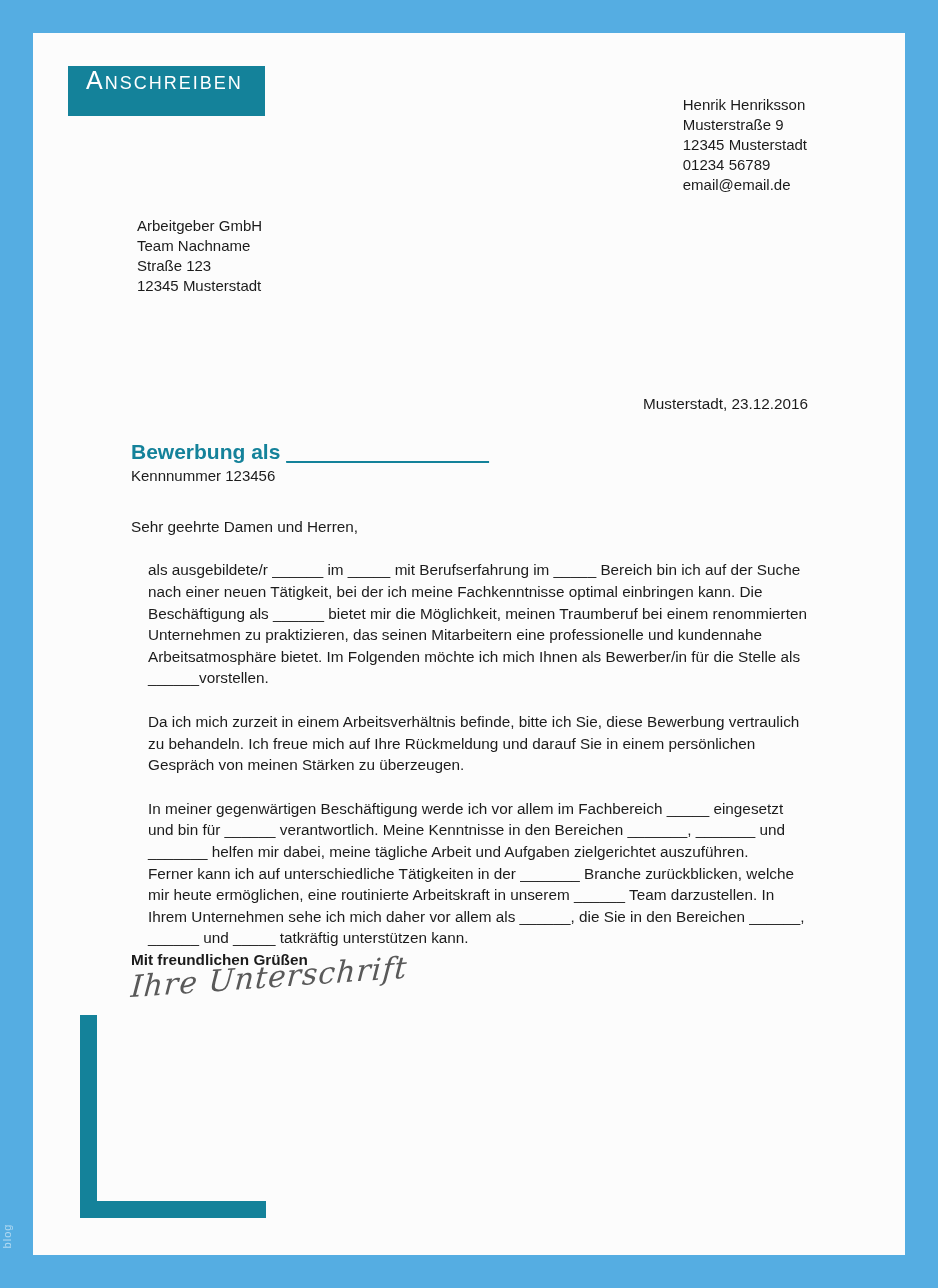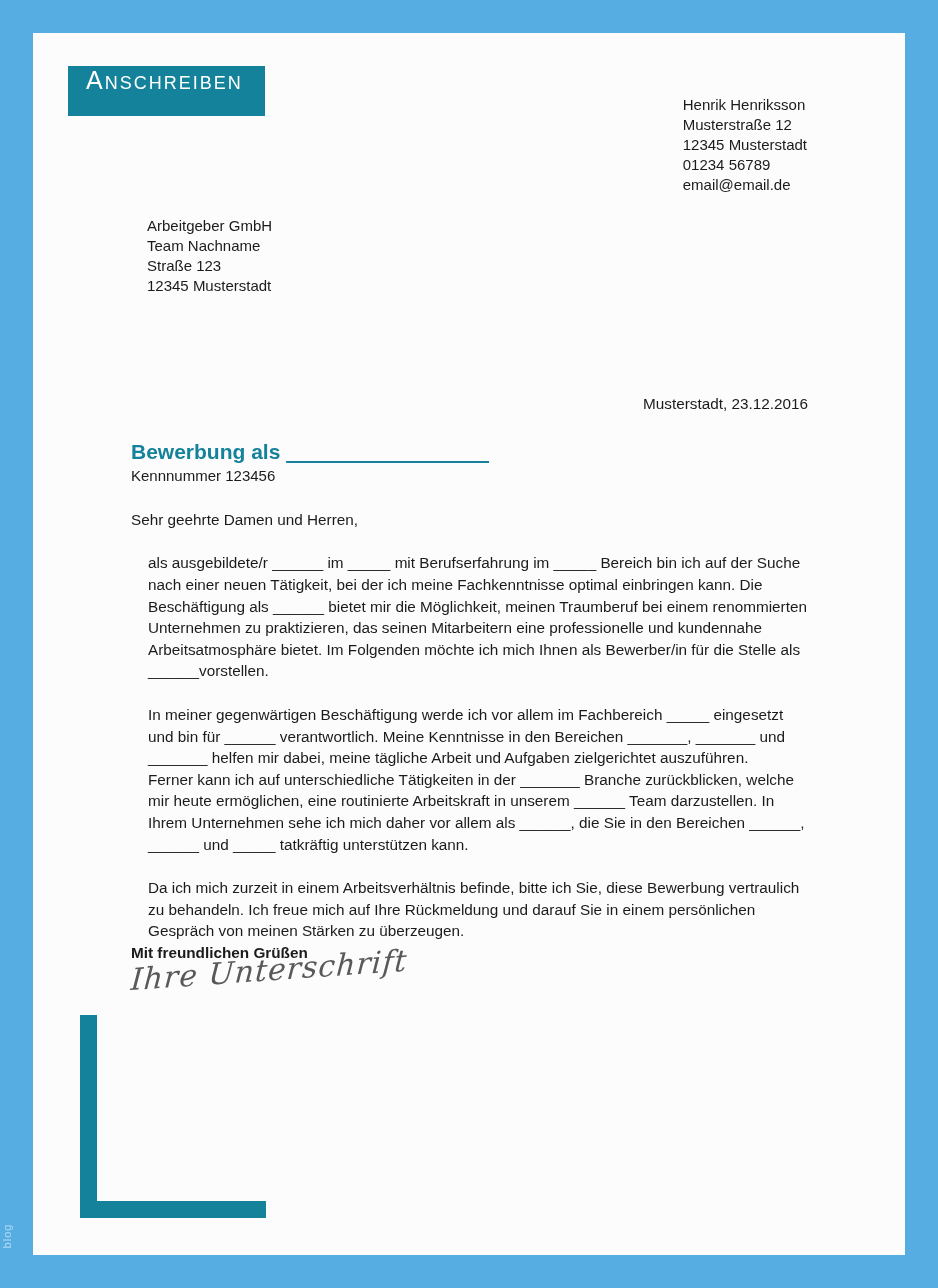--- a/index.html
+++ b/index.html
@@ -101,7 +101,7 @@
 
     <div class="sender">
       <div>Henrik Henriksson</div>
-      <div>Musterstraße 12</div>
+      <div>Musterstraße 9</div>
       <div>12345 Musterstadt</div>
       <div>01234 56789</div>
       <div>email@email.de</div>

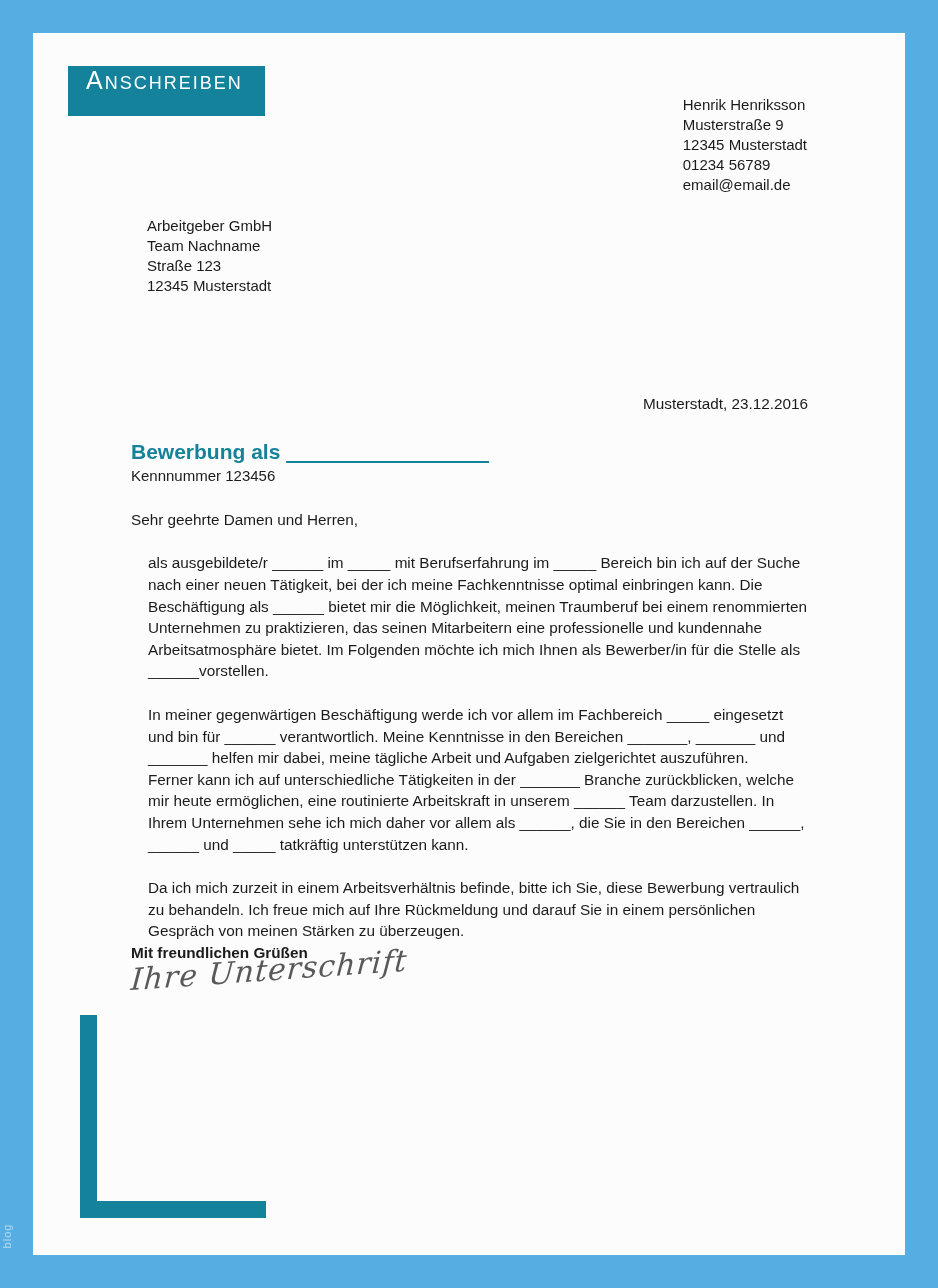--- a/index.html
+++ b/index.html
@@ -40,7 +40,7 @@
     font-size:15px;line-height:20px;
   }
   .recipient{
-    position:absolute;top:183px;left:114px;
+    position:absolute;top:183px;left:104px;
     font-size:15px;line-height:20px;
   }
   .letter-body{

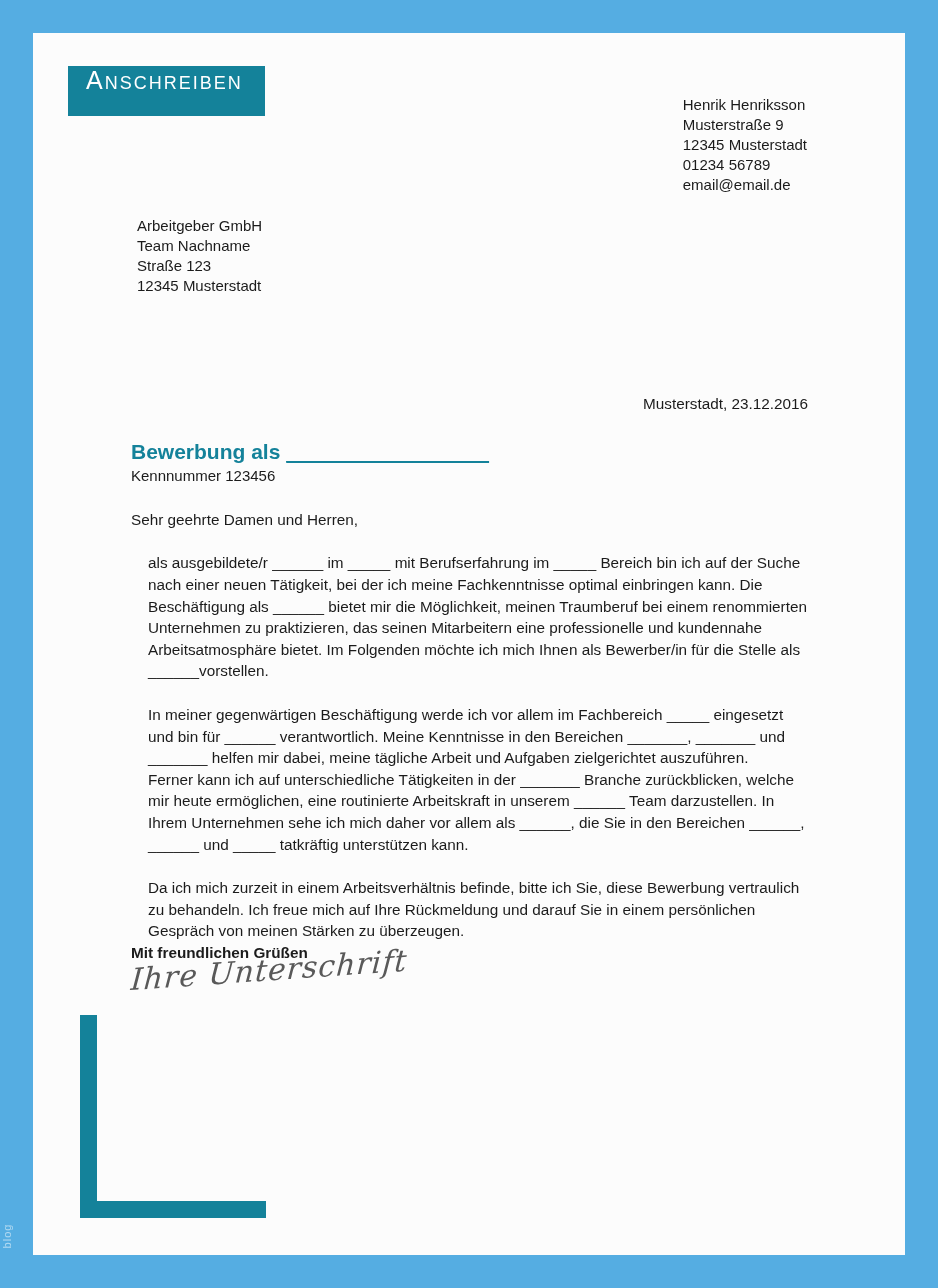--- a/index.html
+++ b/index.html
@@ -55,7 +55,7 @@
   }
   .subject .blank{text-decoration:underline;letter-spacing:1px;text-align:center;}
   .reference{font-size:15px;margin-top:3px;}
-  .salutation{margin-top:22px;}
+  .salutation{margin-top:29px;}
   .para{margin:22px 0 0 17px;white-space:pre-line;}
   .closing{font-weight:bold;}
   .signature{

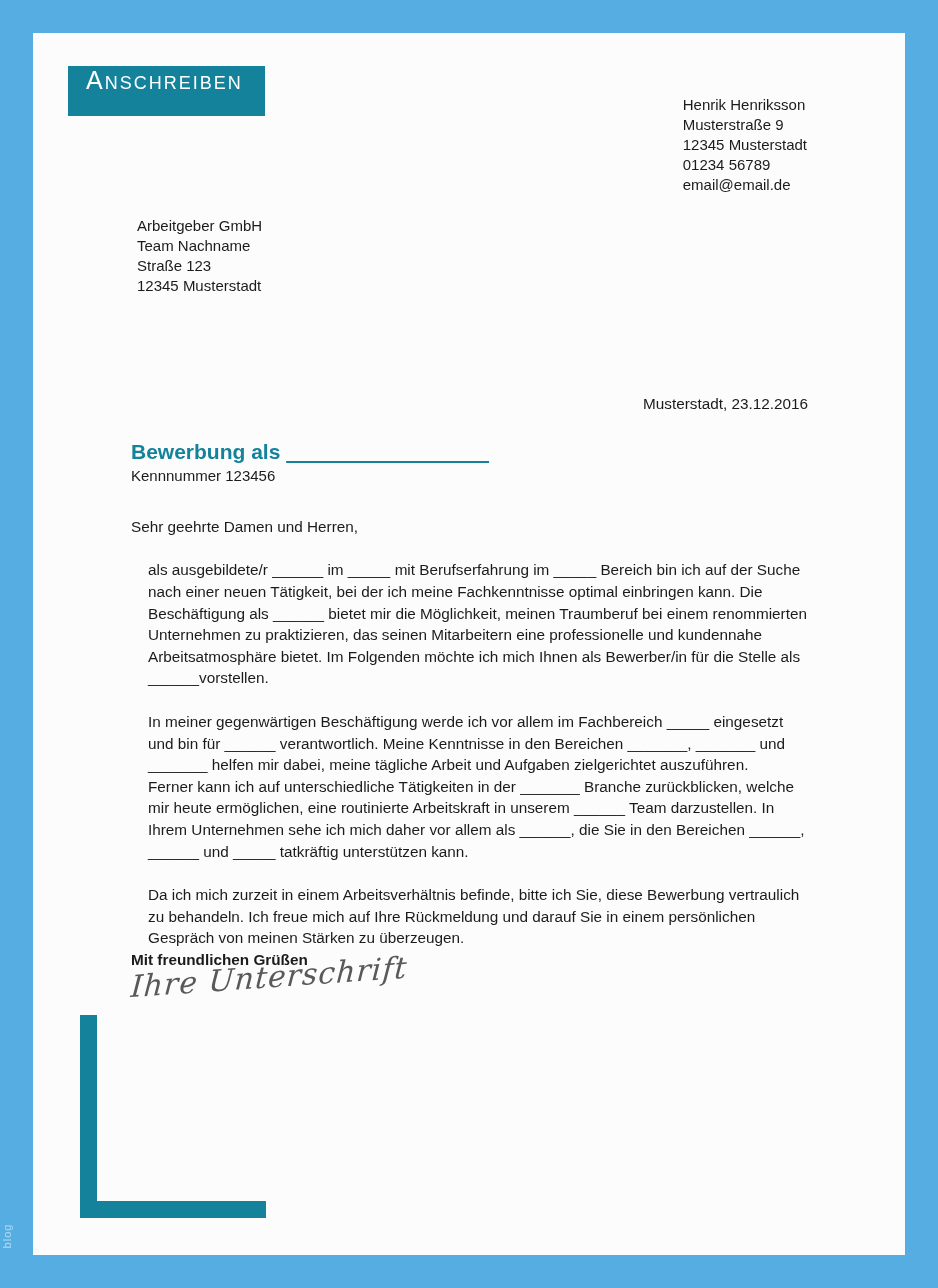--- a/index.html
+++ b/index.html
@@ -126,9 +126,9 @@
       <div class="salutation">Sehr geehrte Damen und Herren,</div>
 
       <p class="para">als ausgebildete/r ______ im _____ mit Berufserfahrung im _____ Bereich bin ich auf der Suche nach einer neuen Tätigkeit, bei der ich meine Fachkenntnisse optimal einbringen kann. Die Beschäftigung als ______ bietet mir die Möglichkeit, meinen Traumberuf bei einem renommierten Unternehmen zu praktizieren, das seinen Mitarbeitern eine professionelle und kundennahe Arbeitsatmosphäre bietet. Im Folgenden möchte ich mich Ihnen als Bewerber/in für die Stelle als ______vorstellen.</p>
+      <p class="para">Da ich mich zurzeit in einem Arbeitsverhältnis befinde, bitte ich Sie, diese Bewerbung vertraulich zu behandeln. Ich freue mich auf Ihre Rückmeldung und darauf Sie in einem persönlichen Gespräch von meinen Stärken zu überzeugen.</p>
       <p class="para">In meiner gegenwärtigen Beschäftigung werde ich vor allem im Fachbereich _____ eingesetzt und bin für ______ verantwortlich. Meine Kenntnisse in den Bereichen _______, _______ und _______ helfen mir dabei, meine tägliche Arbeit und Aufgaben zielgerichtet auszuführen.
 Ferner kann ich auf unterschiedliche Tätigkeiten in der _______ Branche zurückblicken, welche mir heute ermöglichen, eine routinierte Arbeitskraft in unserem ______ Team darzustellen. In Ihrem Unternehmen sehe ich mich daher vor allem als ______, die Sie in den Bereichen ______, ______ und _____ tatkräftig unterstützen kann.</p>
-      <p class="para">Da ich mich zurzeit in einem Arbeitsverhältnis befinde, bitte ich Sie, diese Bewerbung vertraulich zu behandeln. Ich freue mich auf Ihre Rückmeldung und darauf Sie in einem persönlichen Gespräch von meinen Stärken zu überzeugen.</p>
 
       <div class="closing">Mit freundlichen Grüßen</div>
 

